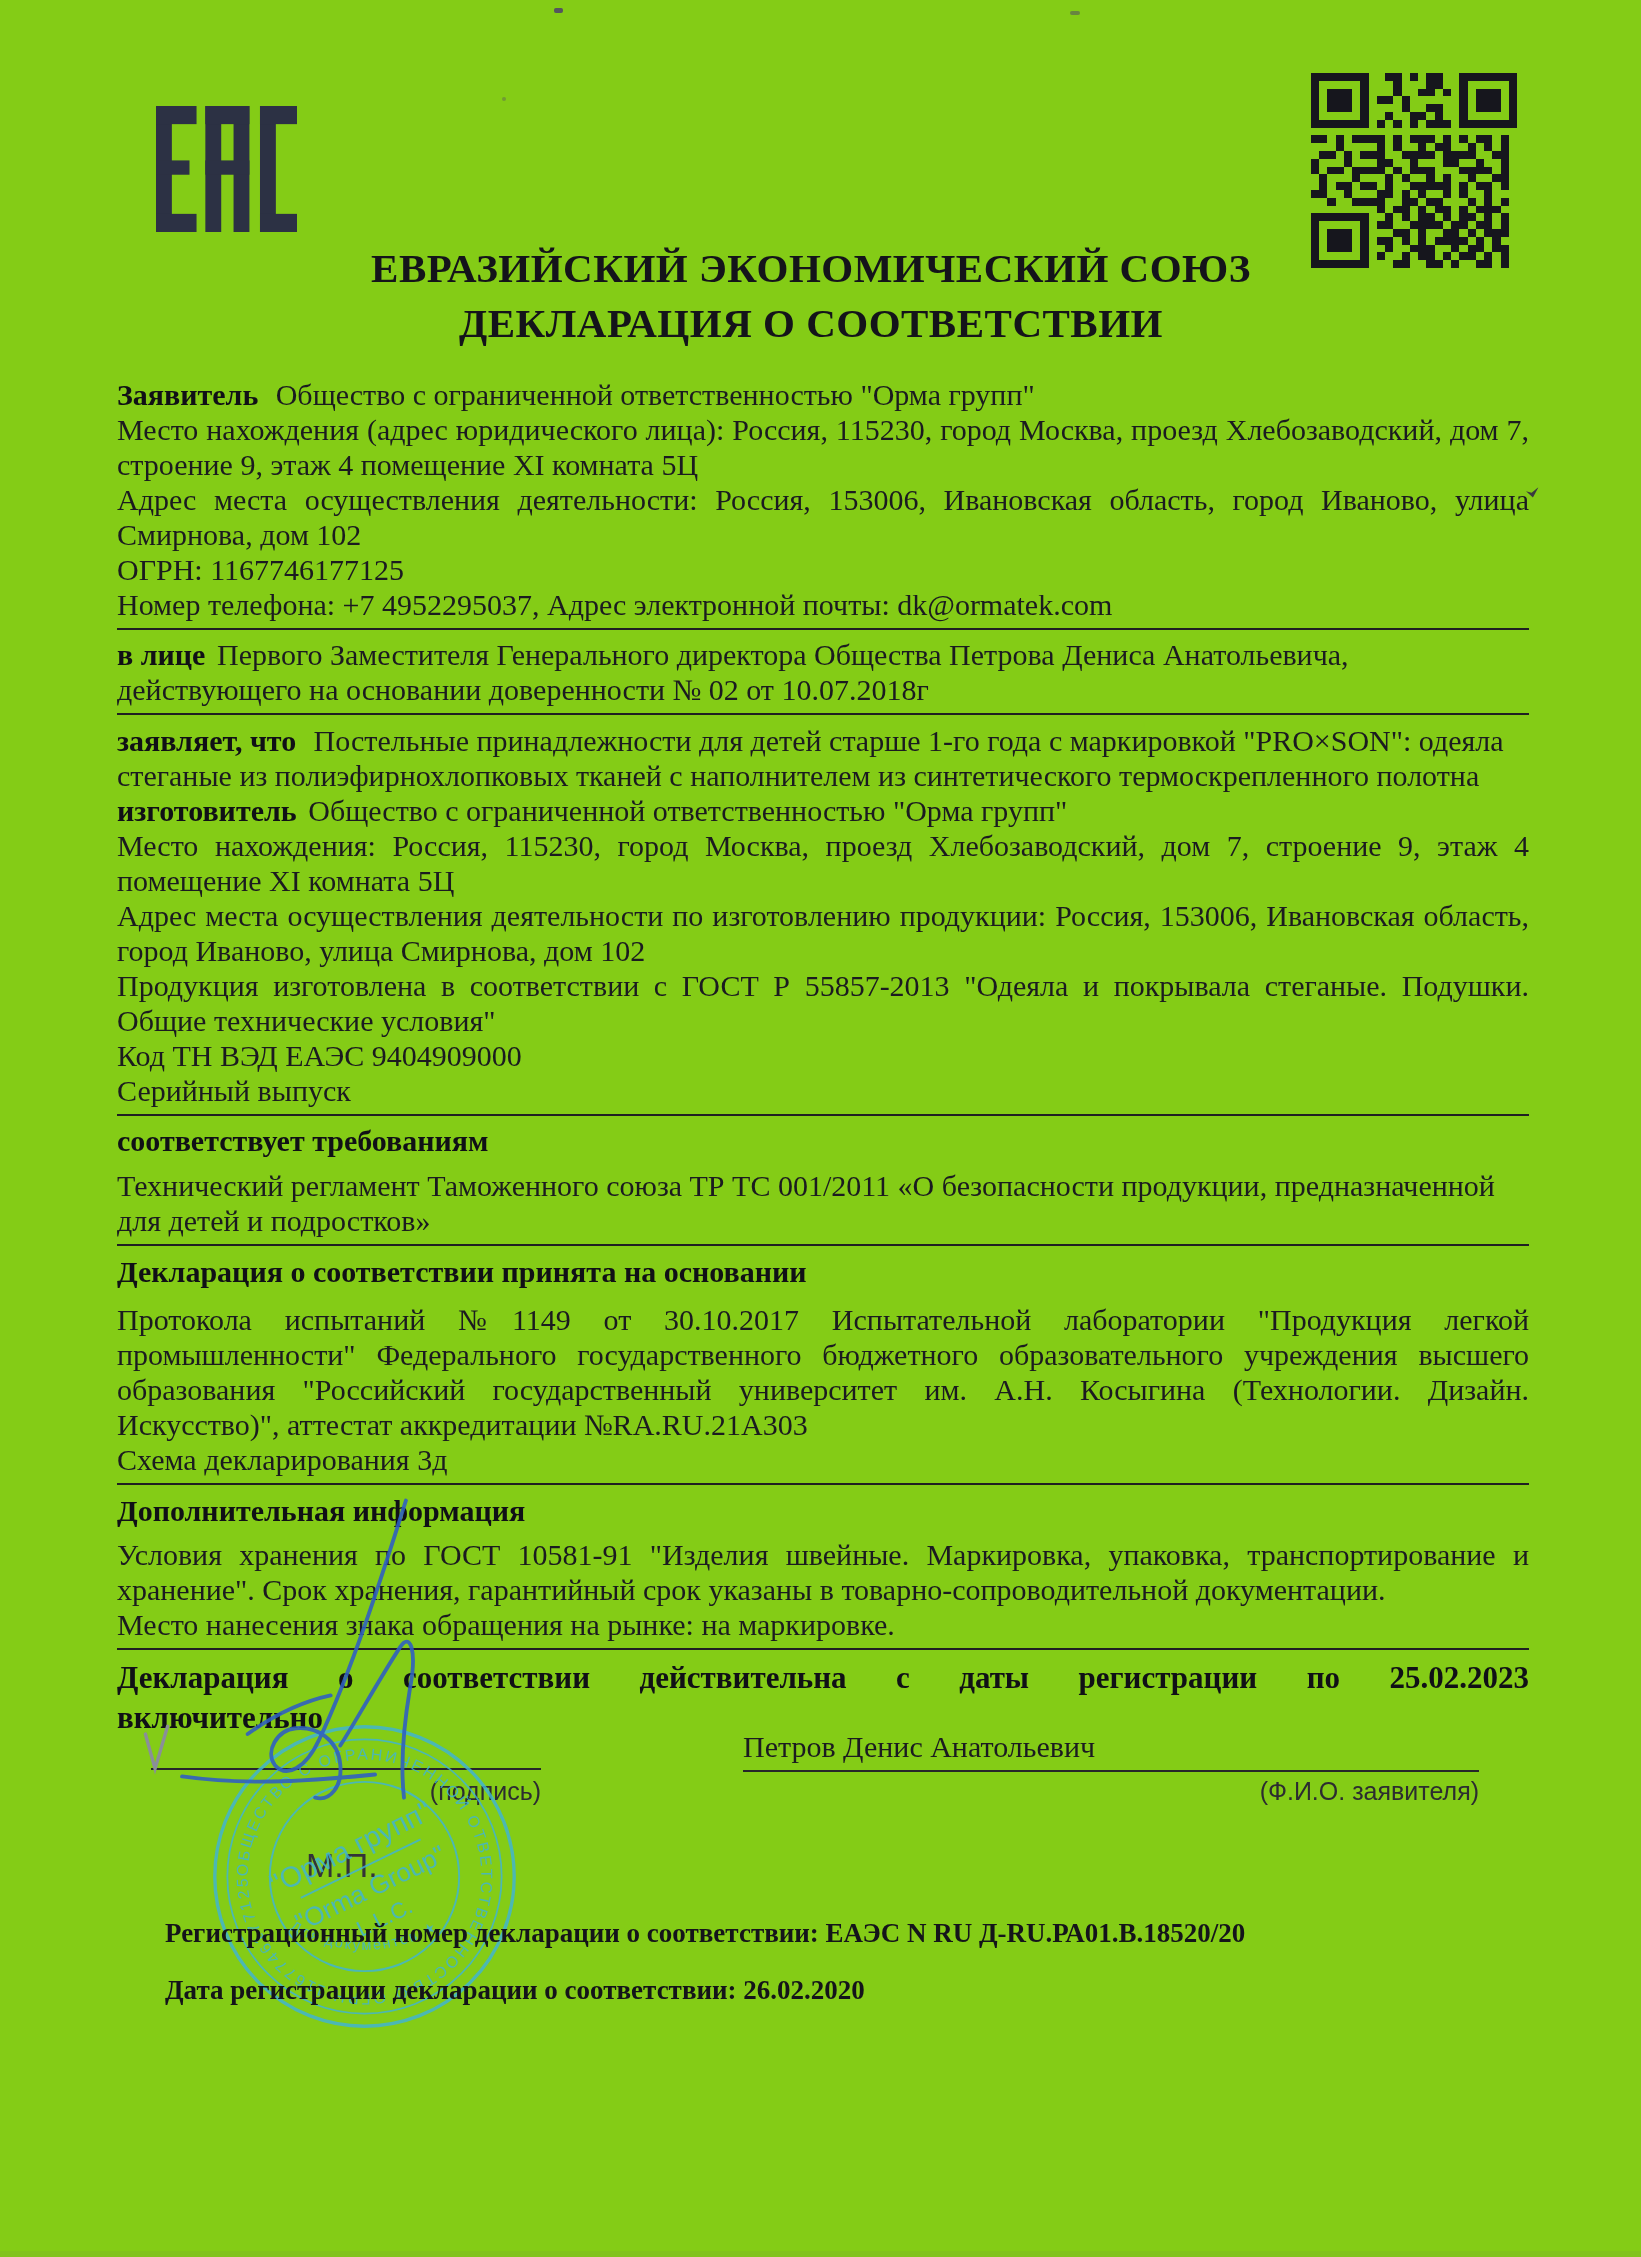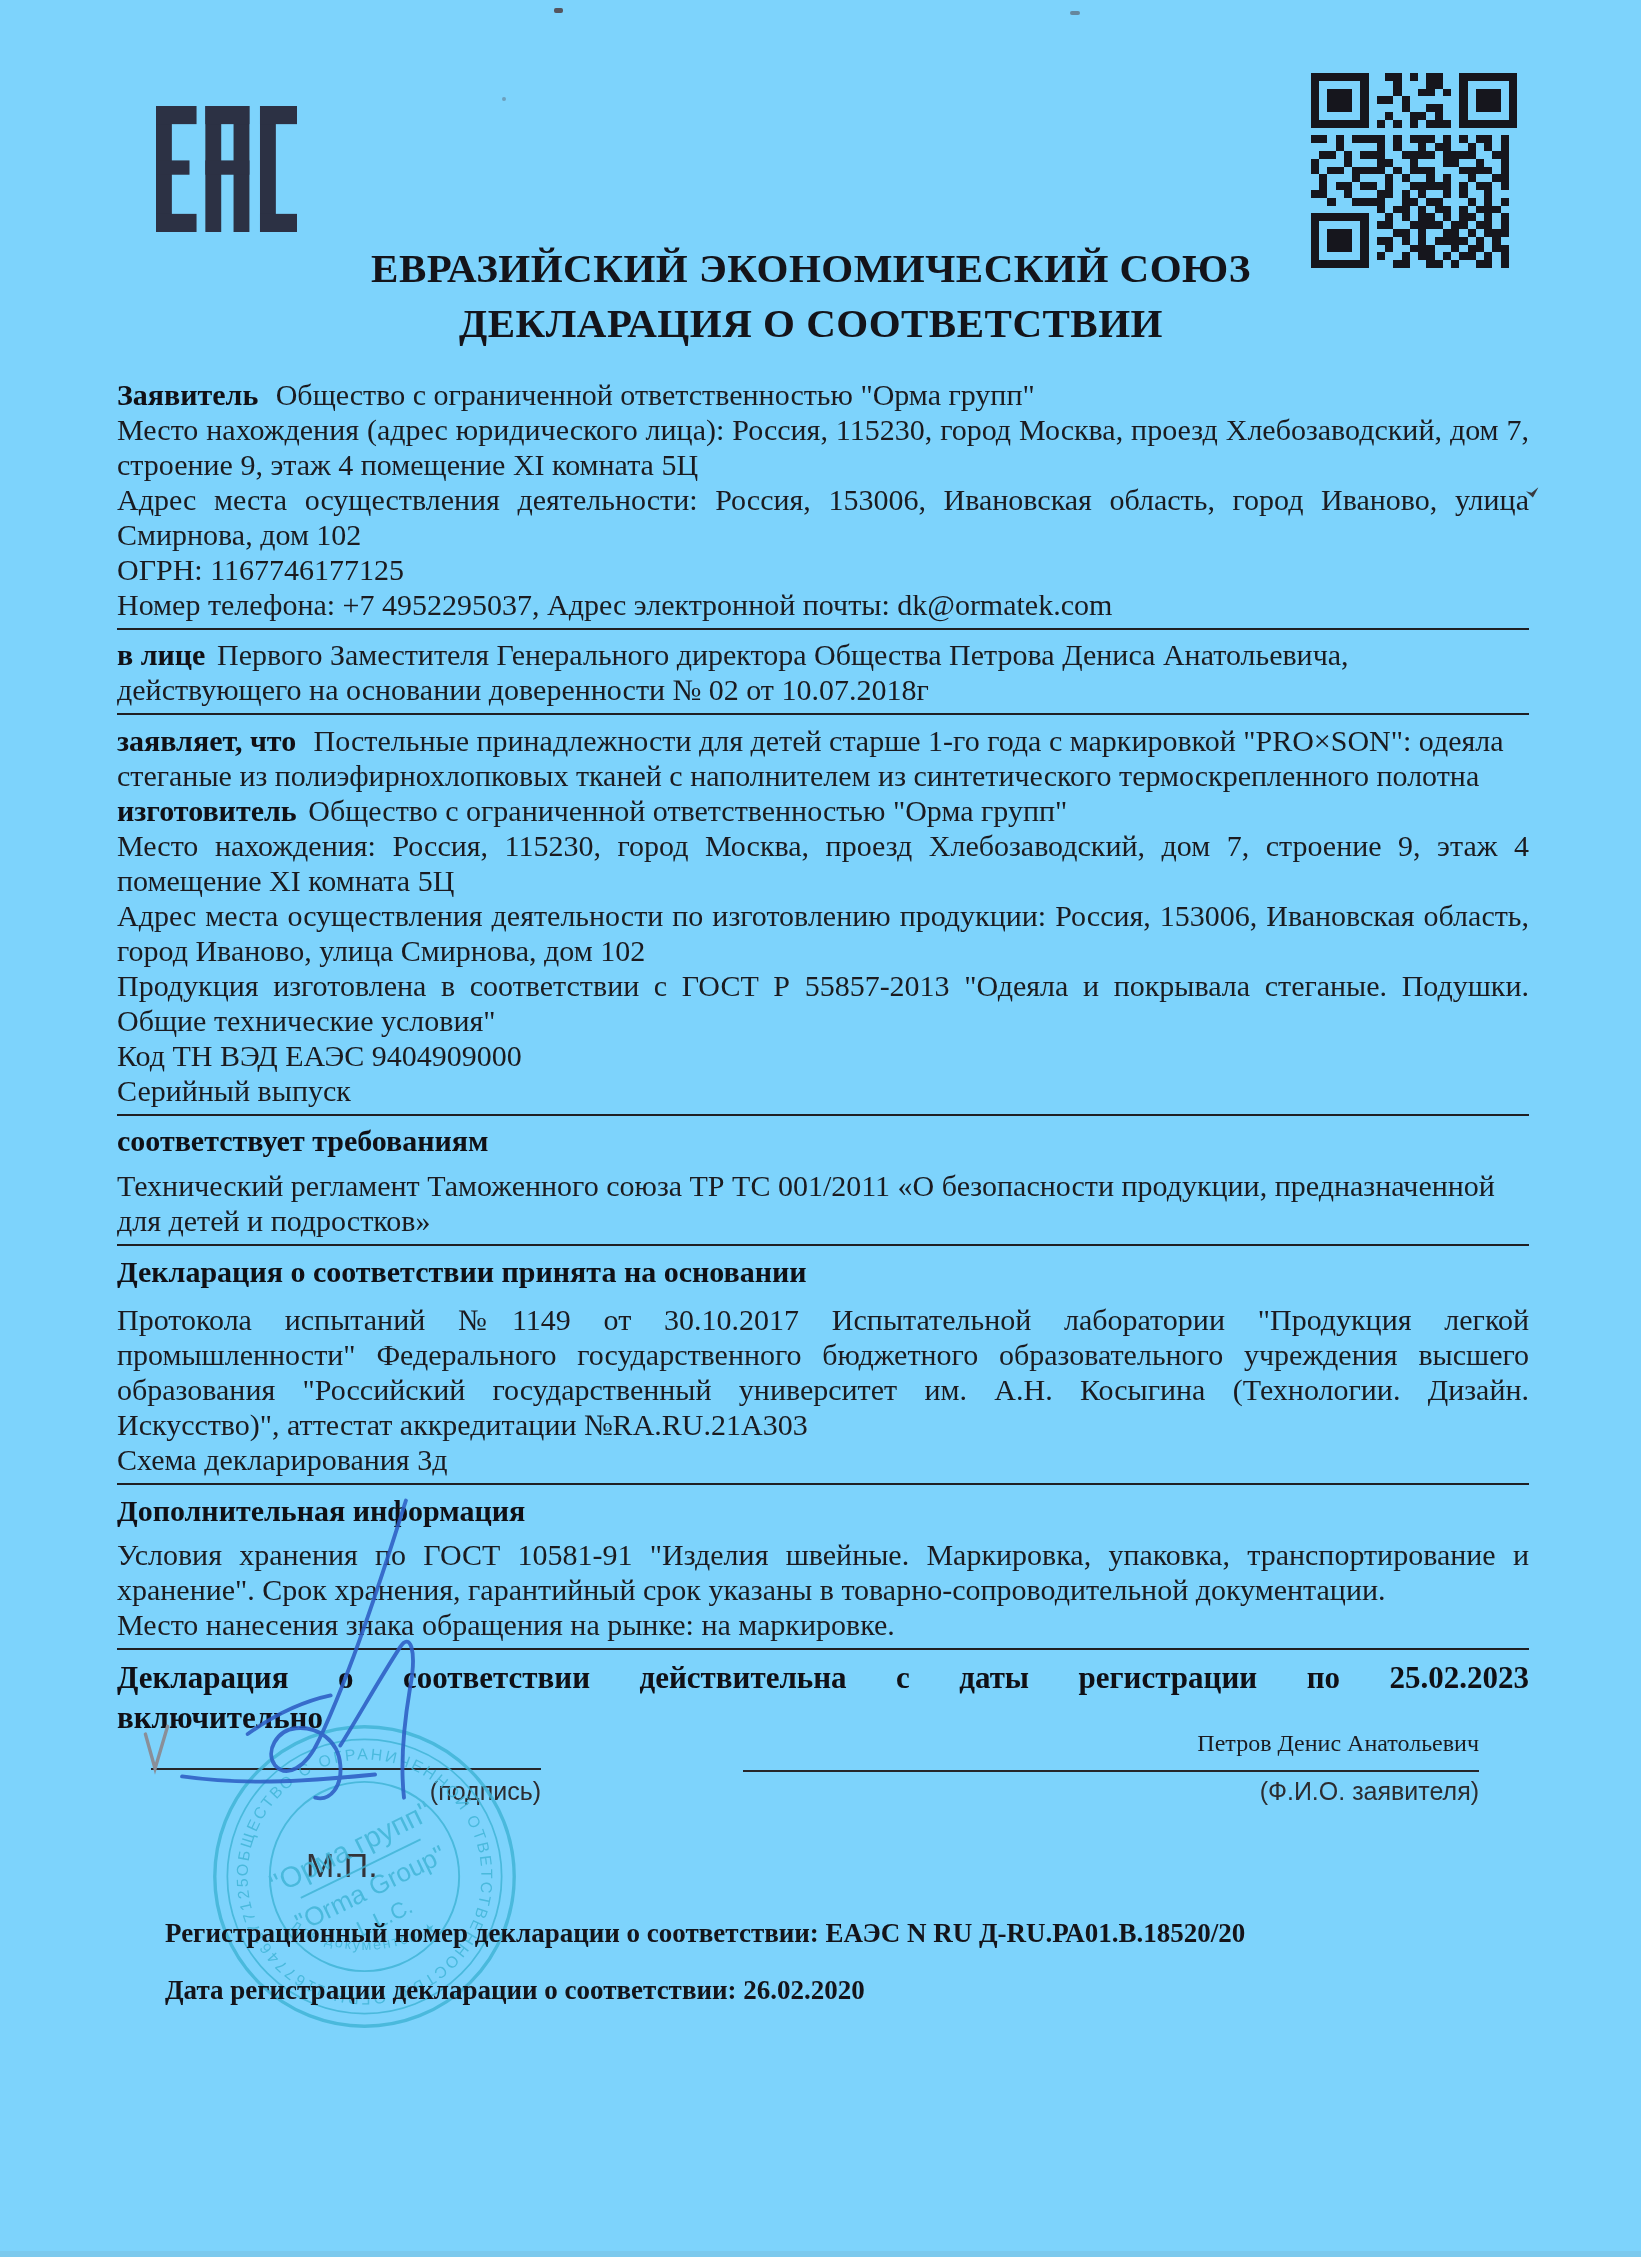--- a/index.html
+++ b/index.html
@@ -6,7 +6,7 @@
   .page{
     position:relative;
     width:1641px;height:2257px;
-    background:#7dd3fc;
+    background:#84cc16;
     font-family:"Liberation Serif", serif;
     color:#1b1b20;
     overflow:hidden;

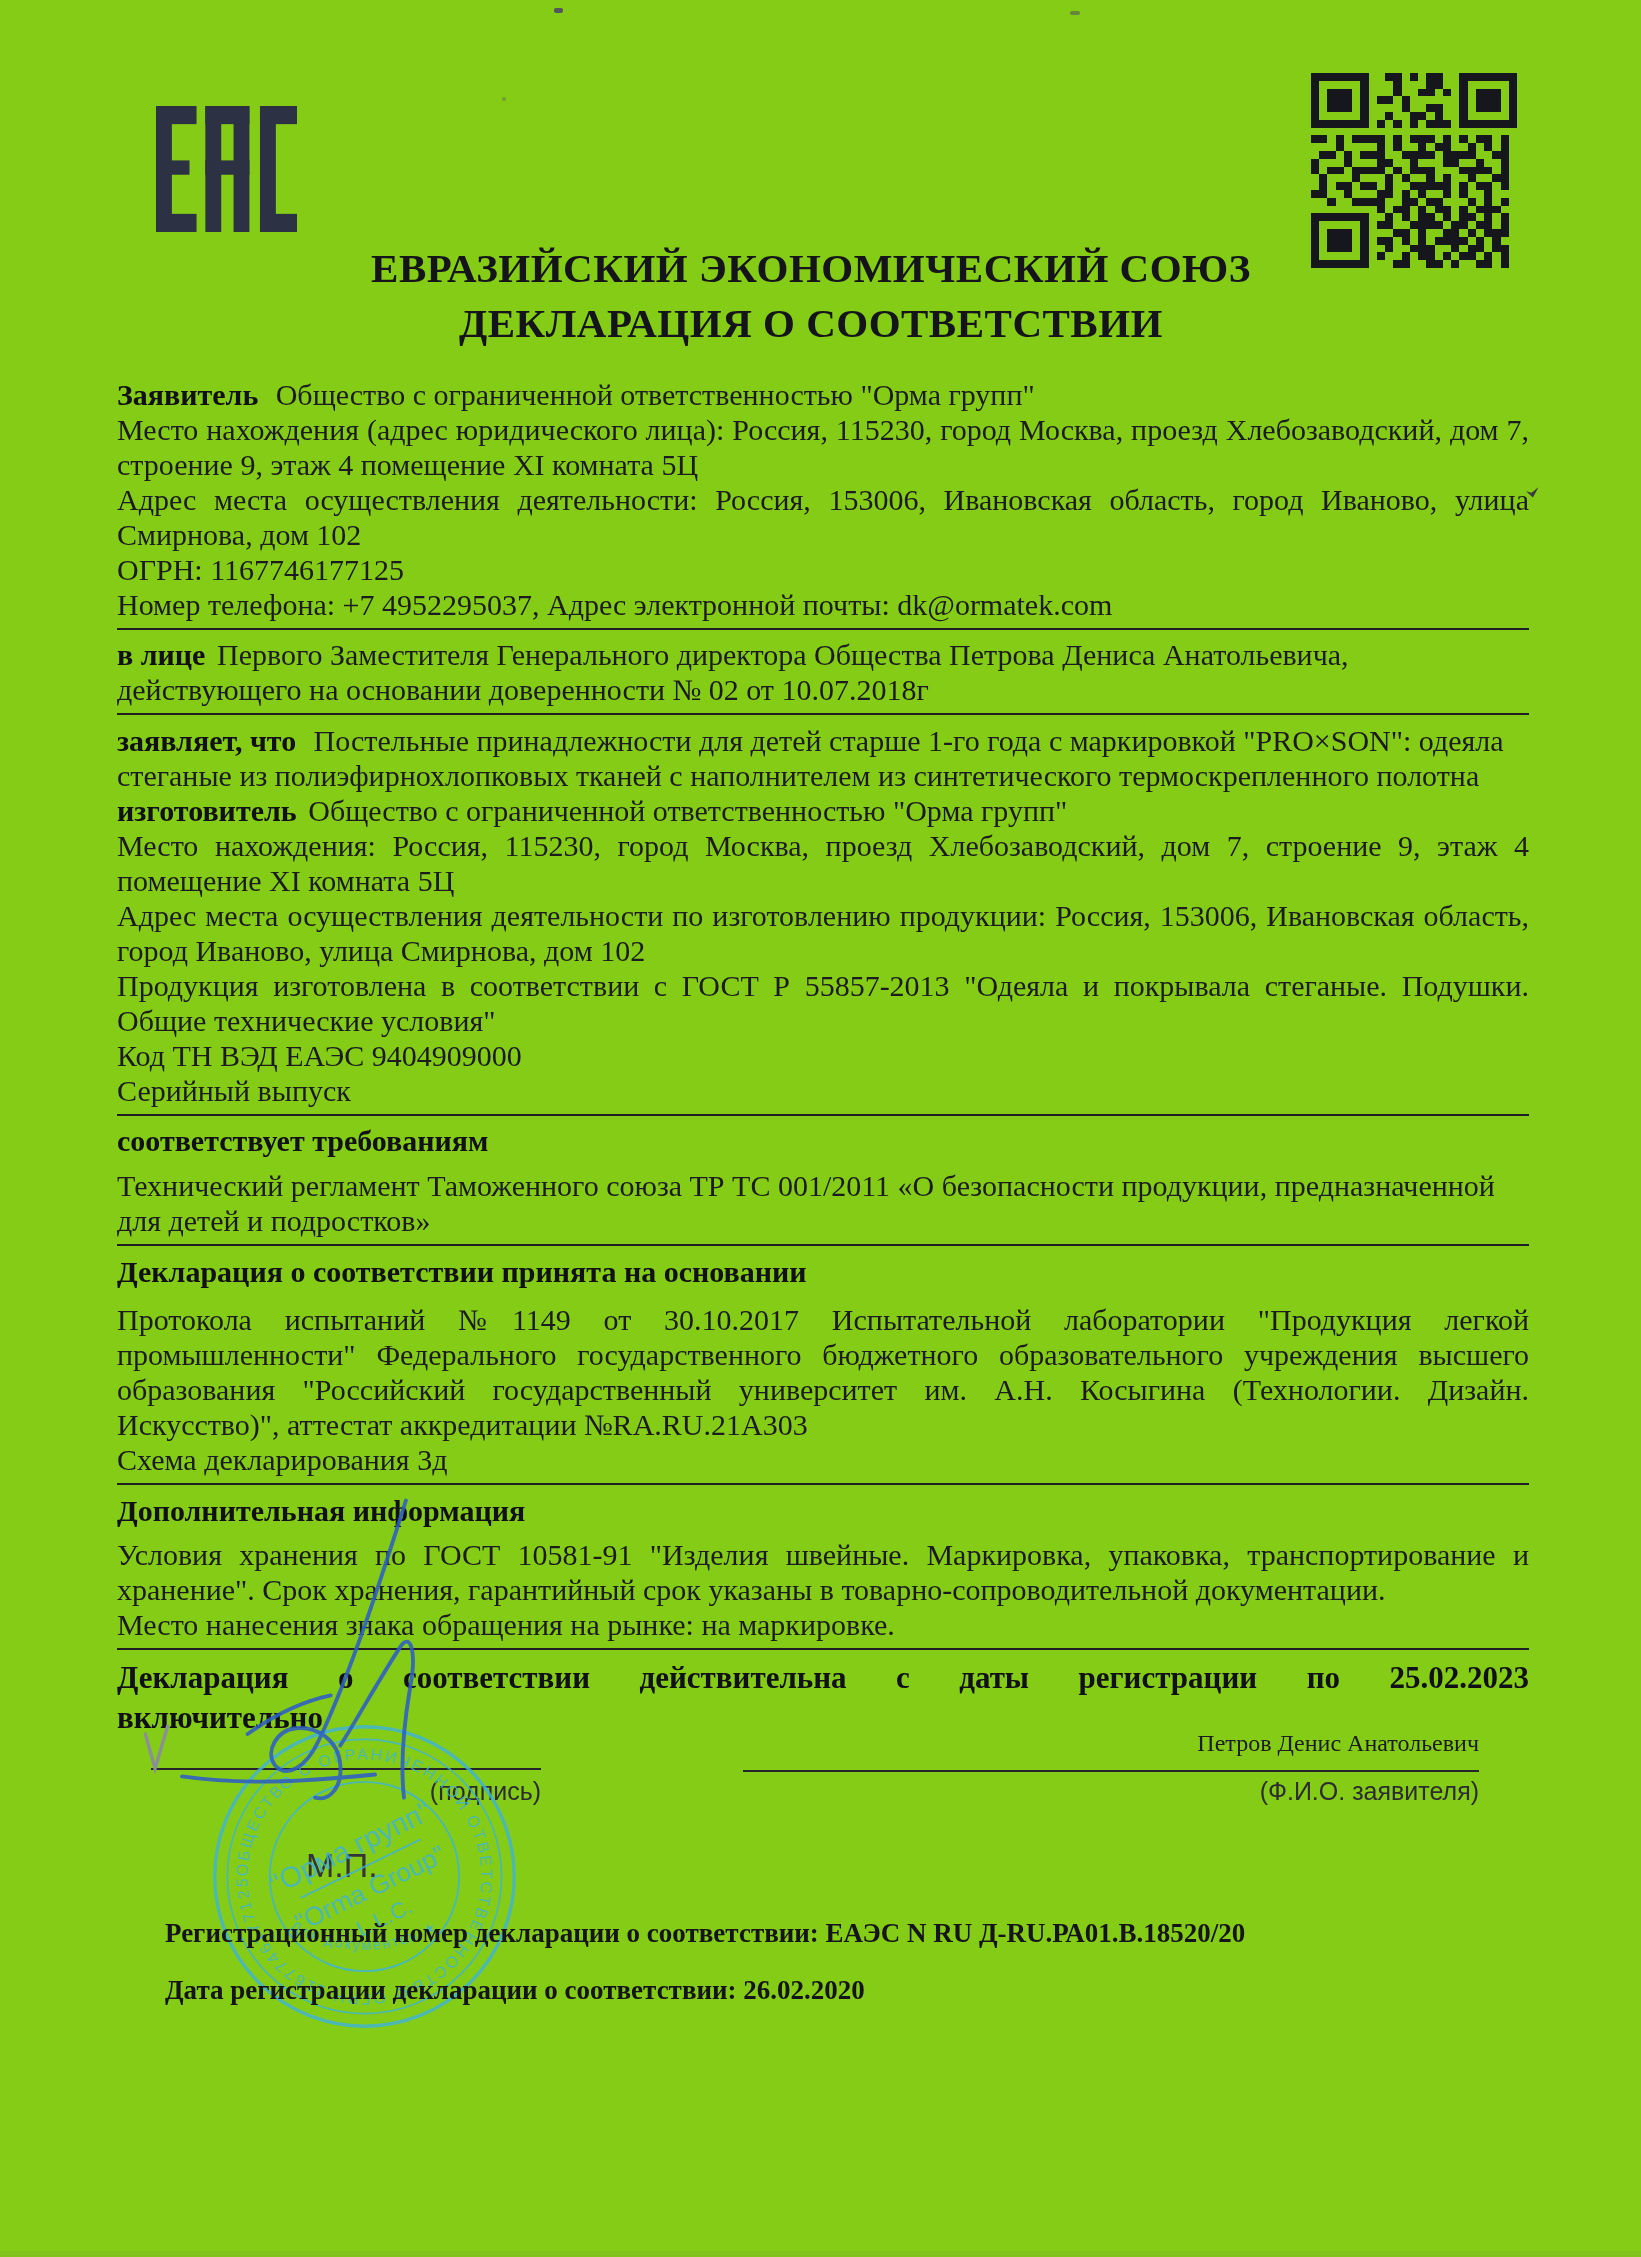--- a/index.html
+++ b/index.html
@@ -38,7 +38,7 @@
   }
   .validity-l1{text-align:justify;text-align-last:justify;}
   
-  .fio-name{position:absolute;left:743px;top:1730px;width:736px;text-align:right;font-size:24px;}
+  .fio-name{position:absolute;left:743px;top:1730px;width:736px;text-align:left;font-size:30px;}
   .sig-line{position:absolute;border-top:2.9px solid #26262a;height:0;}
   .sig-line.left{left:151px;top:1768px;width:390px;}
   .sig-line.right{left:743px;top:1770px;width:736px;}

